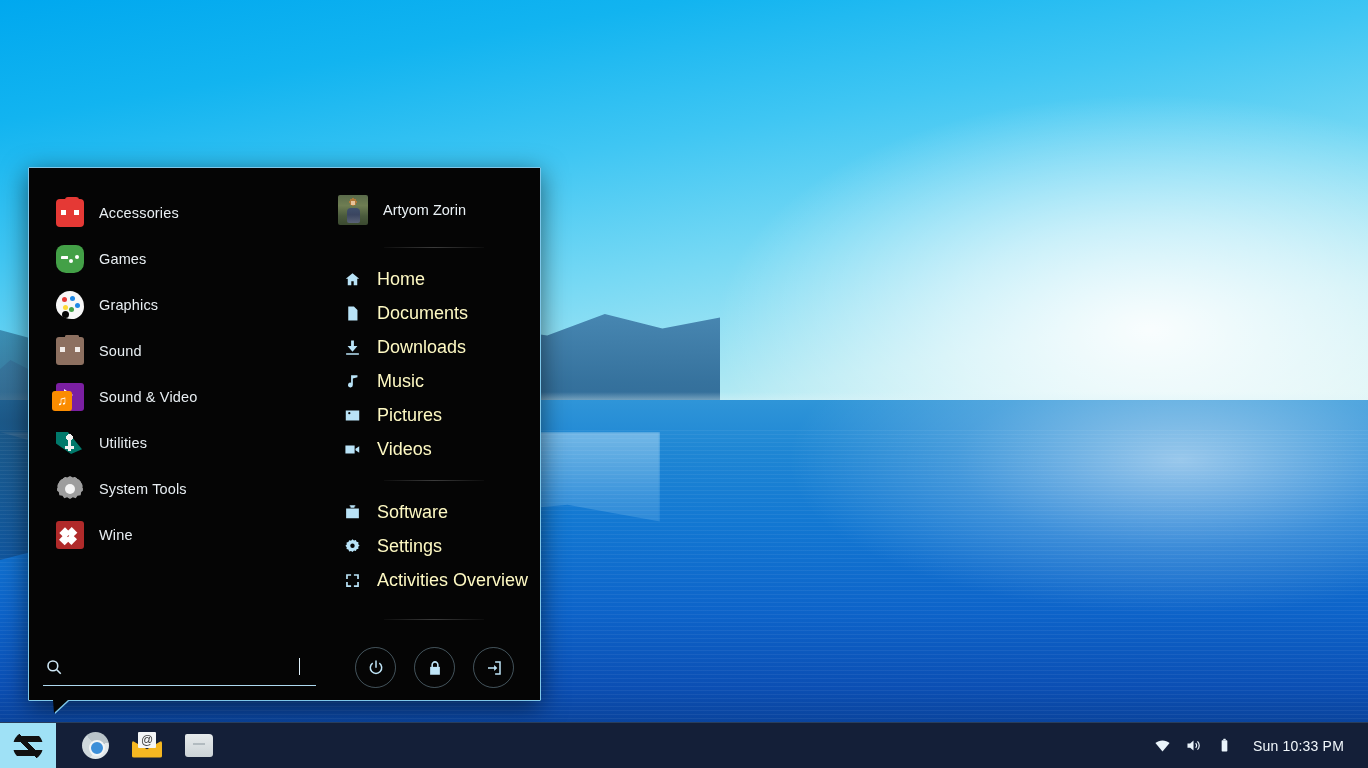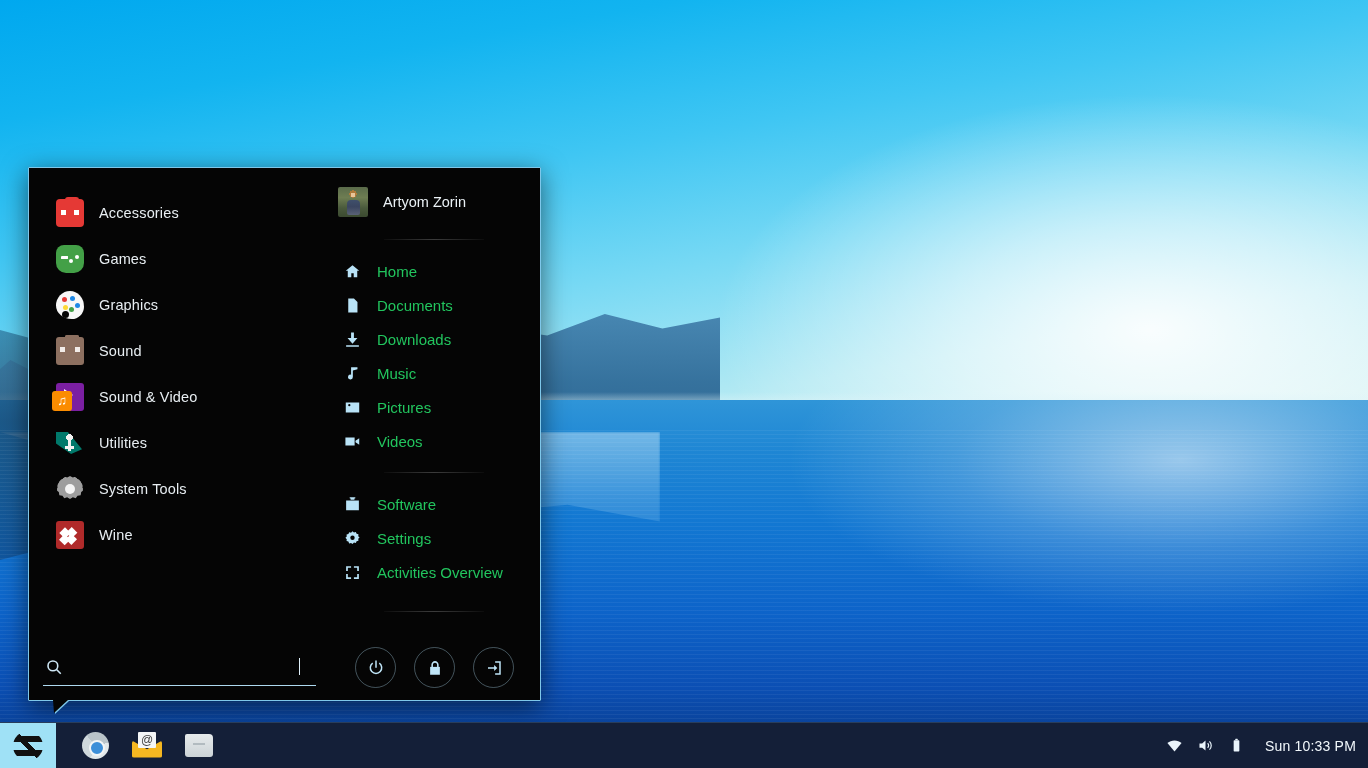--- a/index.html
+++ b/index.html
@@ -109,7 +109,7 @@
   .menu-col-right {
     flex: 1;
     position: relative;
-    padding-top: 11px;
+    padding-top: 19px;
   }
 
   .cat-item {

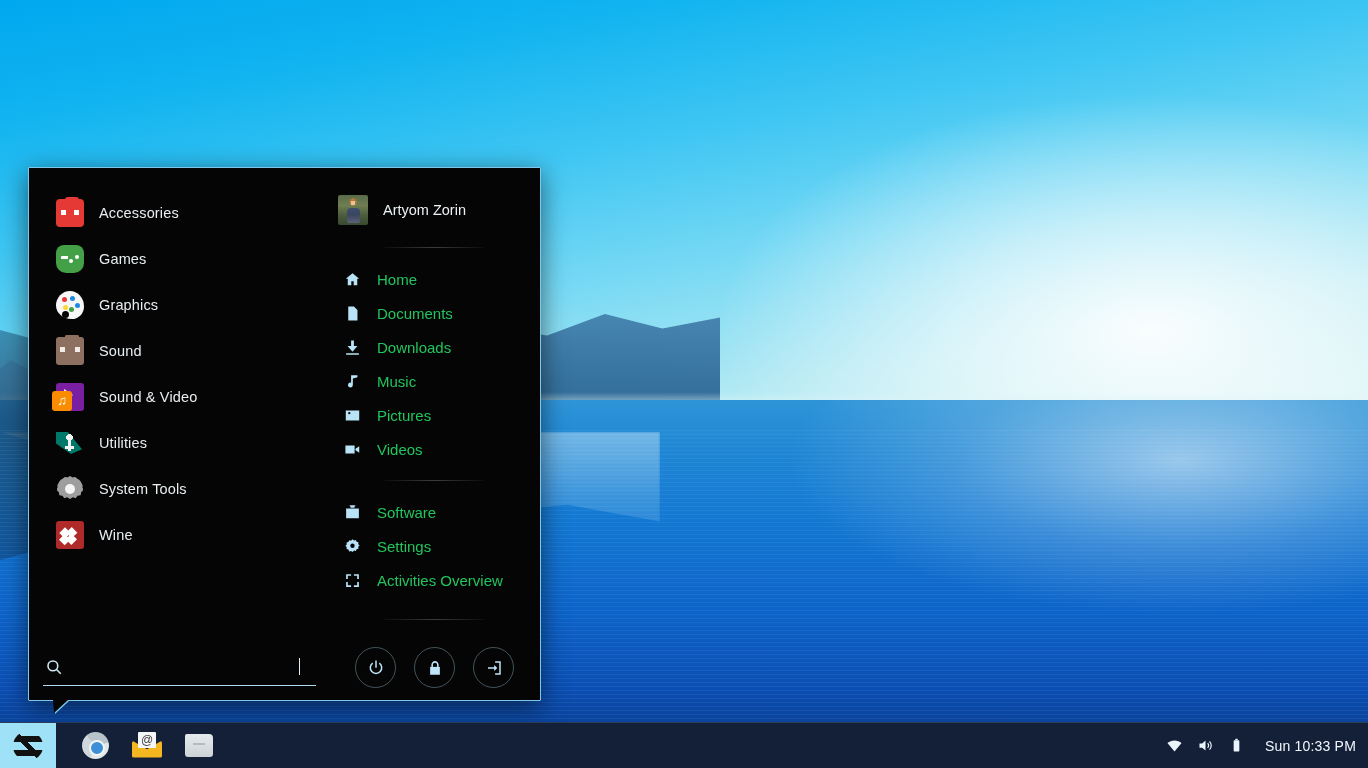--- a/index.html
+++ b/index.html
@@ -254,7 +254,7 @@
     display: flex; align-items: center; justify-content: center;
   }
   .place-icon svg { width: 17px; height: 17px; fill: #b9e3f7; display:block; }
-  .place-label { color: #22c55e; font-size: 15px; }
+  .place-label { color: #fef9c3; font-size: 18px; }
 
   .action-bar {
     position: absolute;

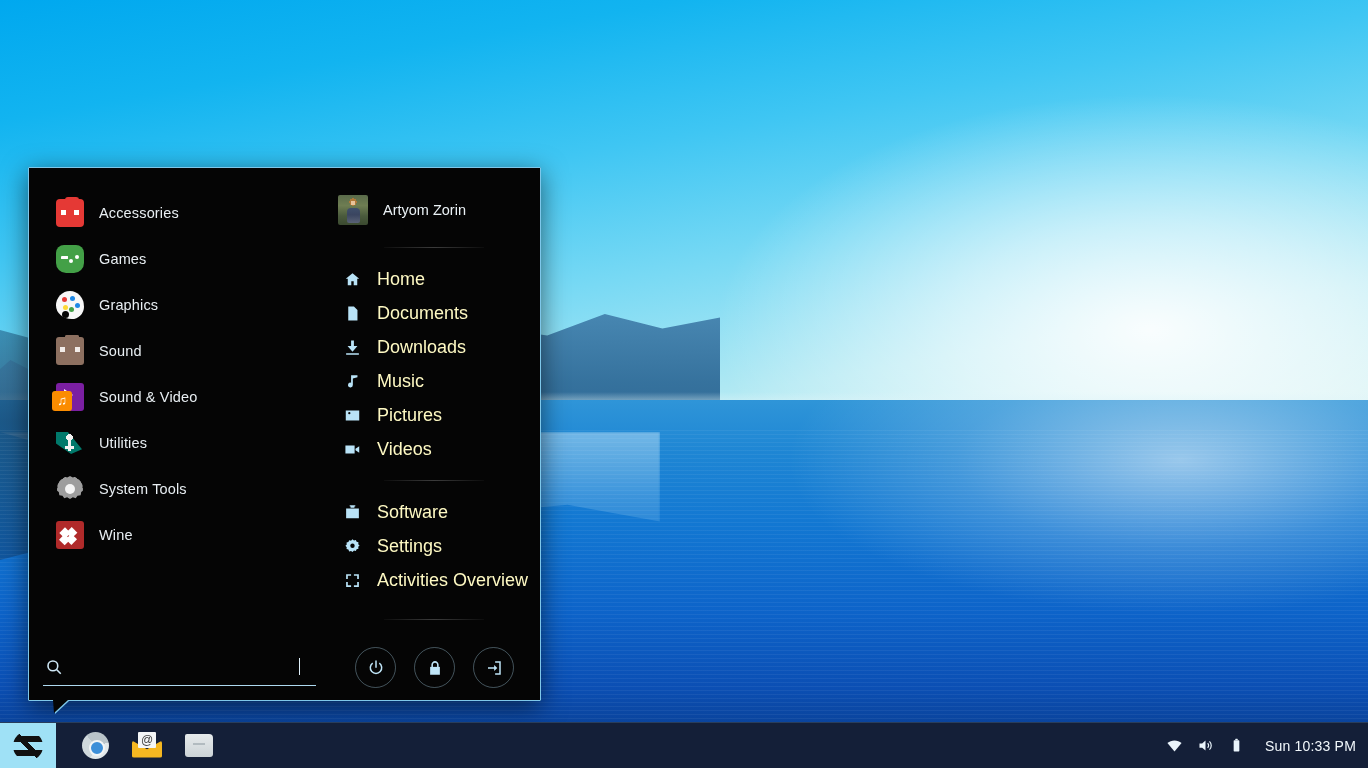--- a/index.html
+++ b/index.html
@@ -344,7 +344,7 @@
     margin-left: auto;
     display: flex; align-items: center;
     gap: 14px;
-    padding-right: 12px;
+    padding-right: 24px;
   }
   .tray-icon { width: 17px; height: 17px; cursor: pointer; display:flex; align-items:center; justify-content:center; }
   .tray-icon svg { width: 17px; height: 17px; fill: #eaf4fb; display:block; }

